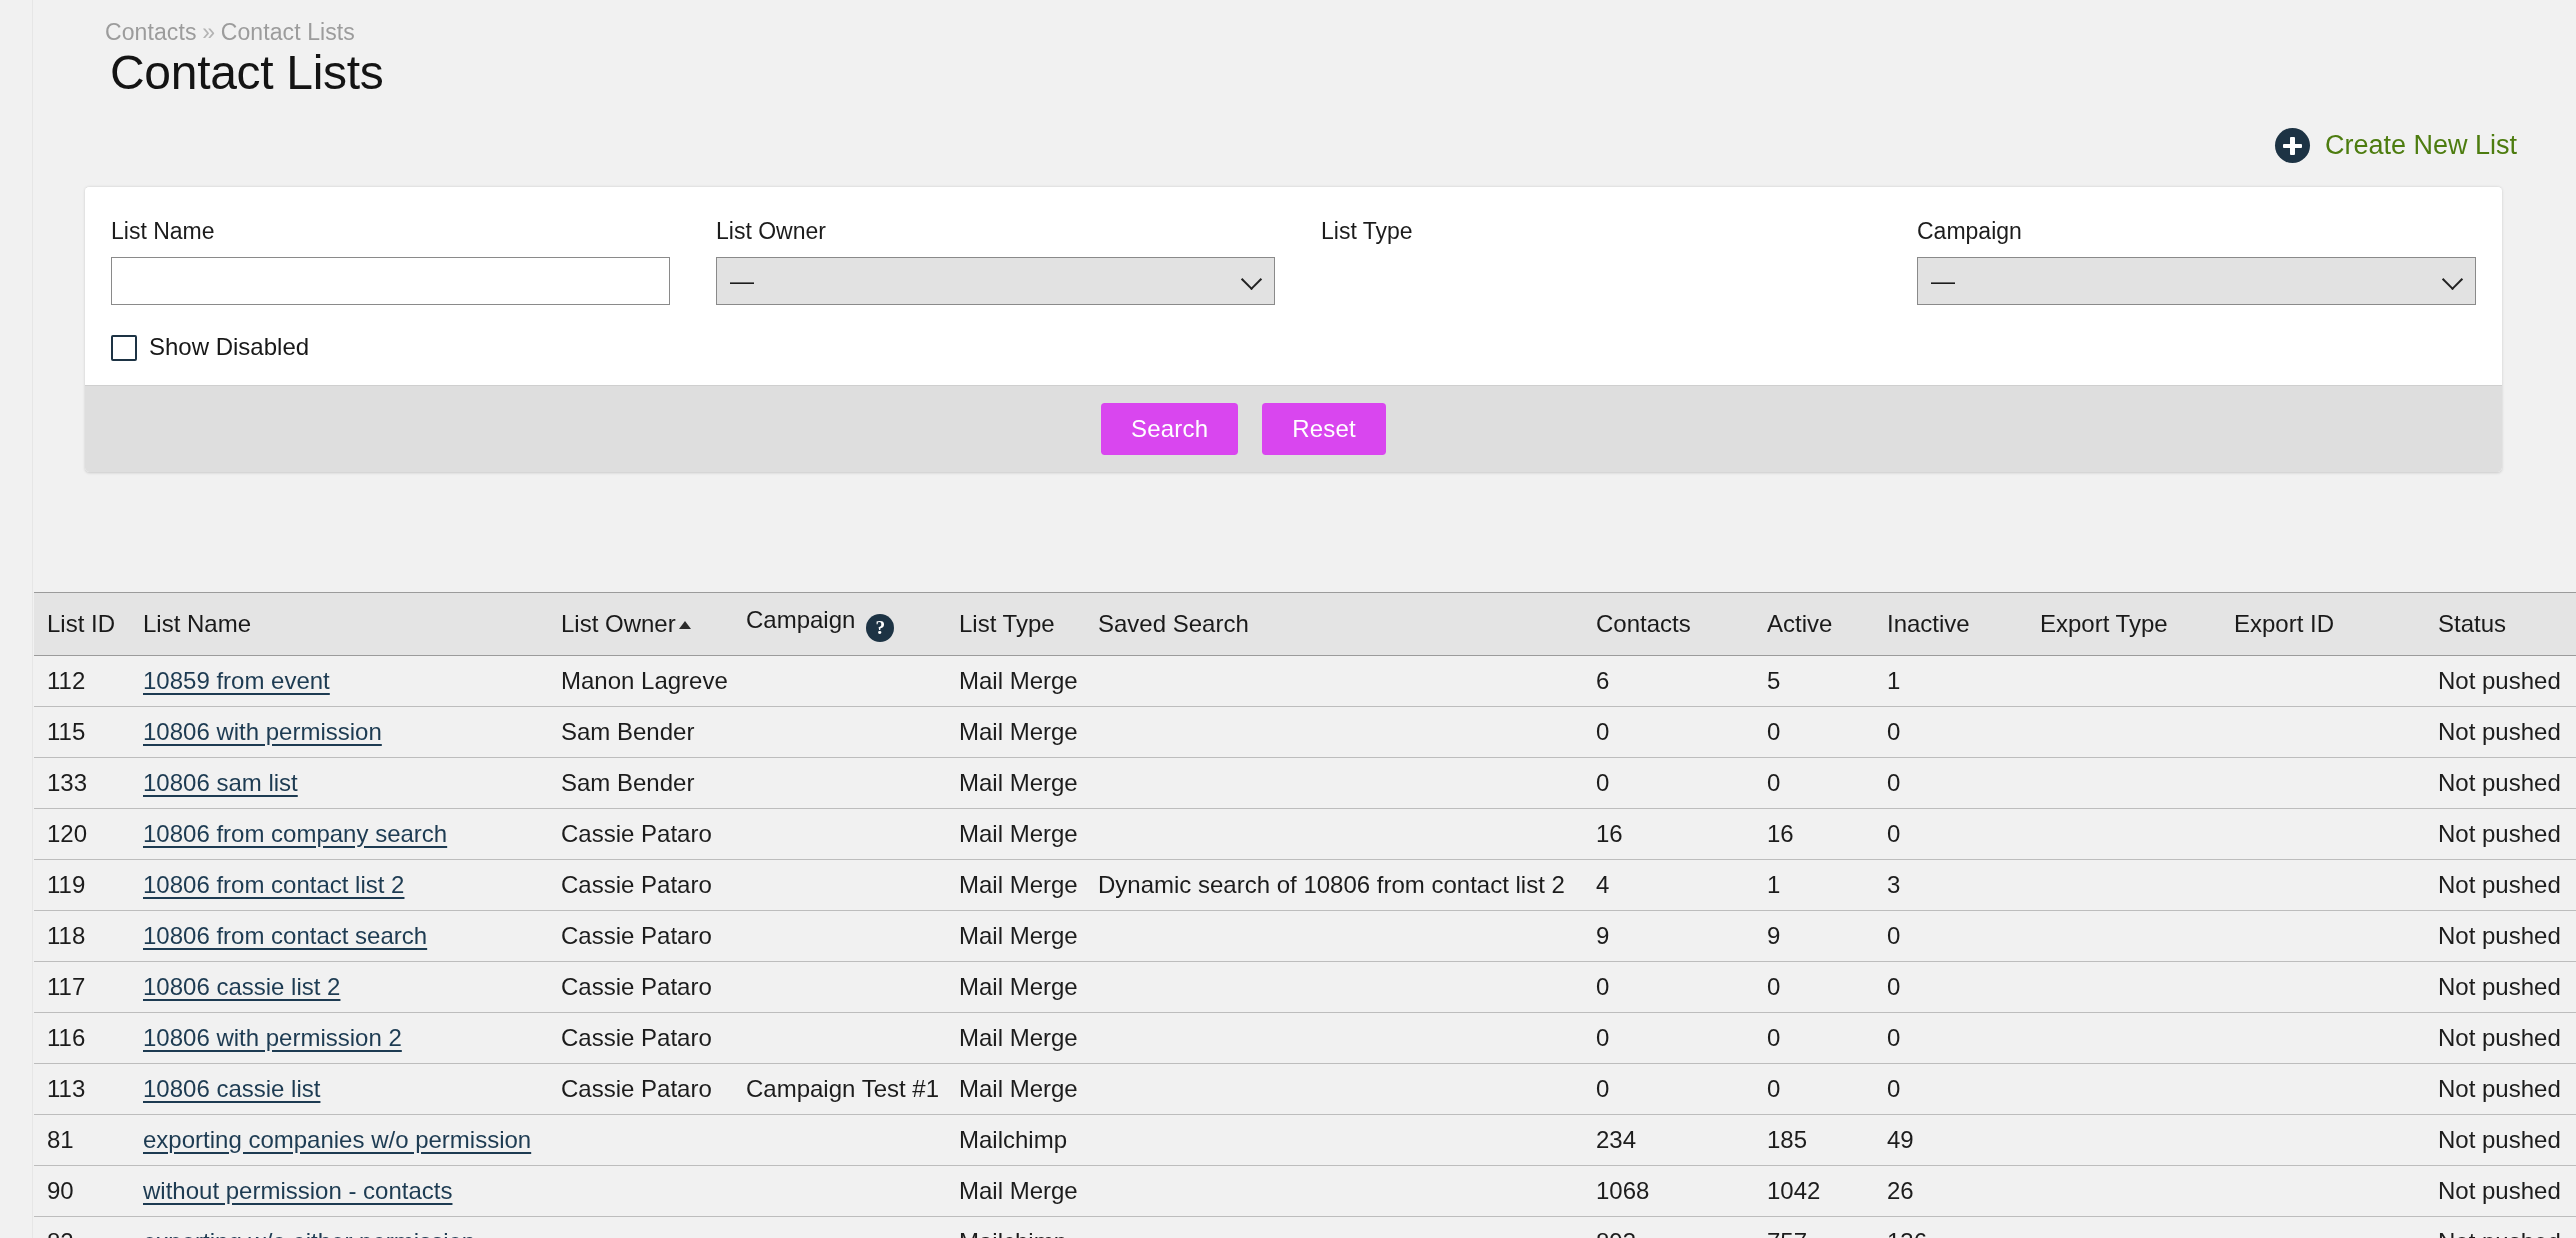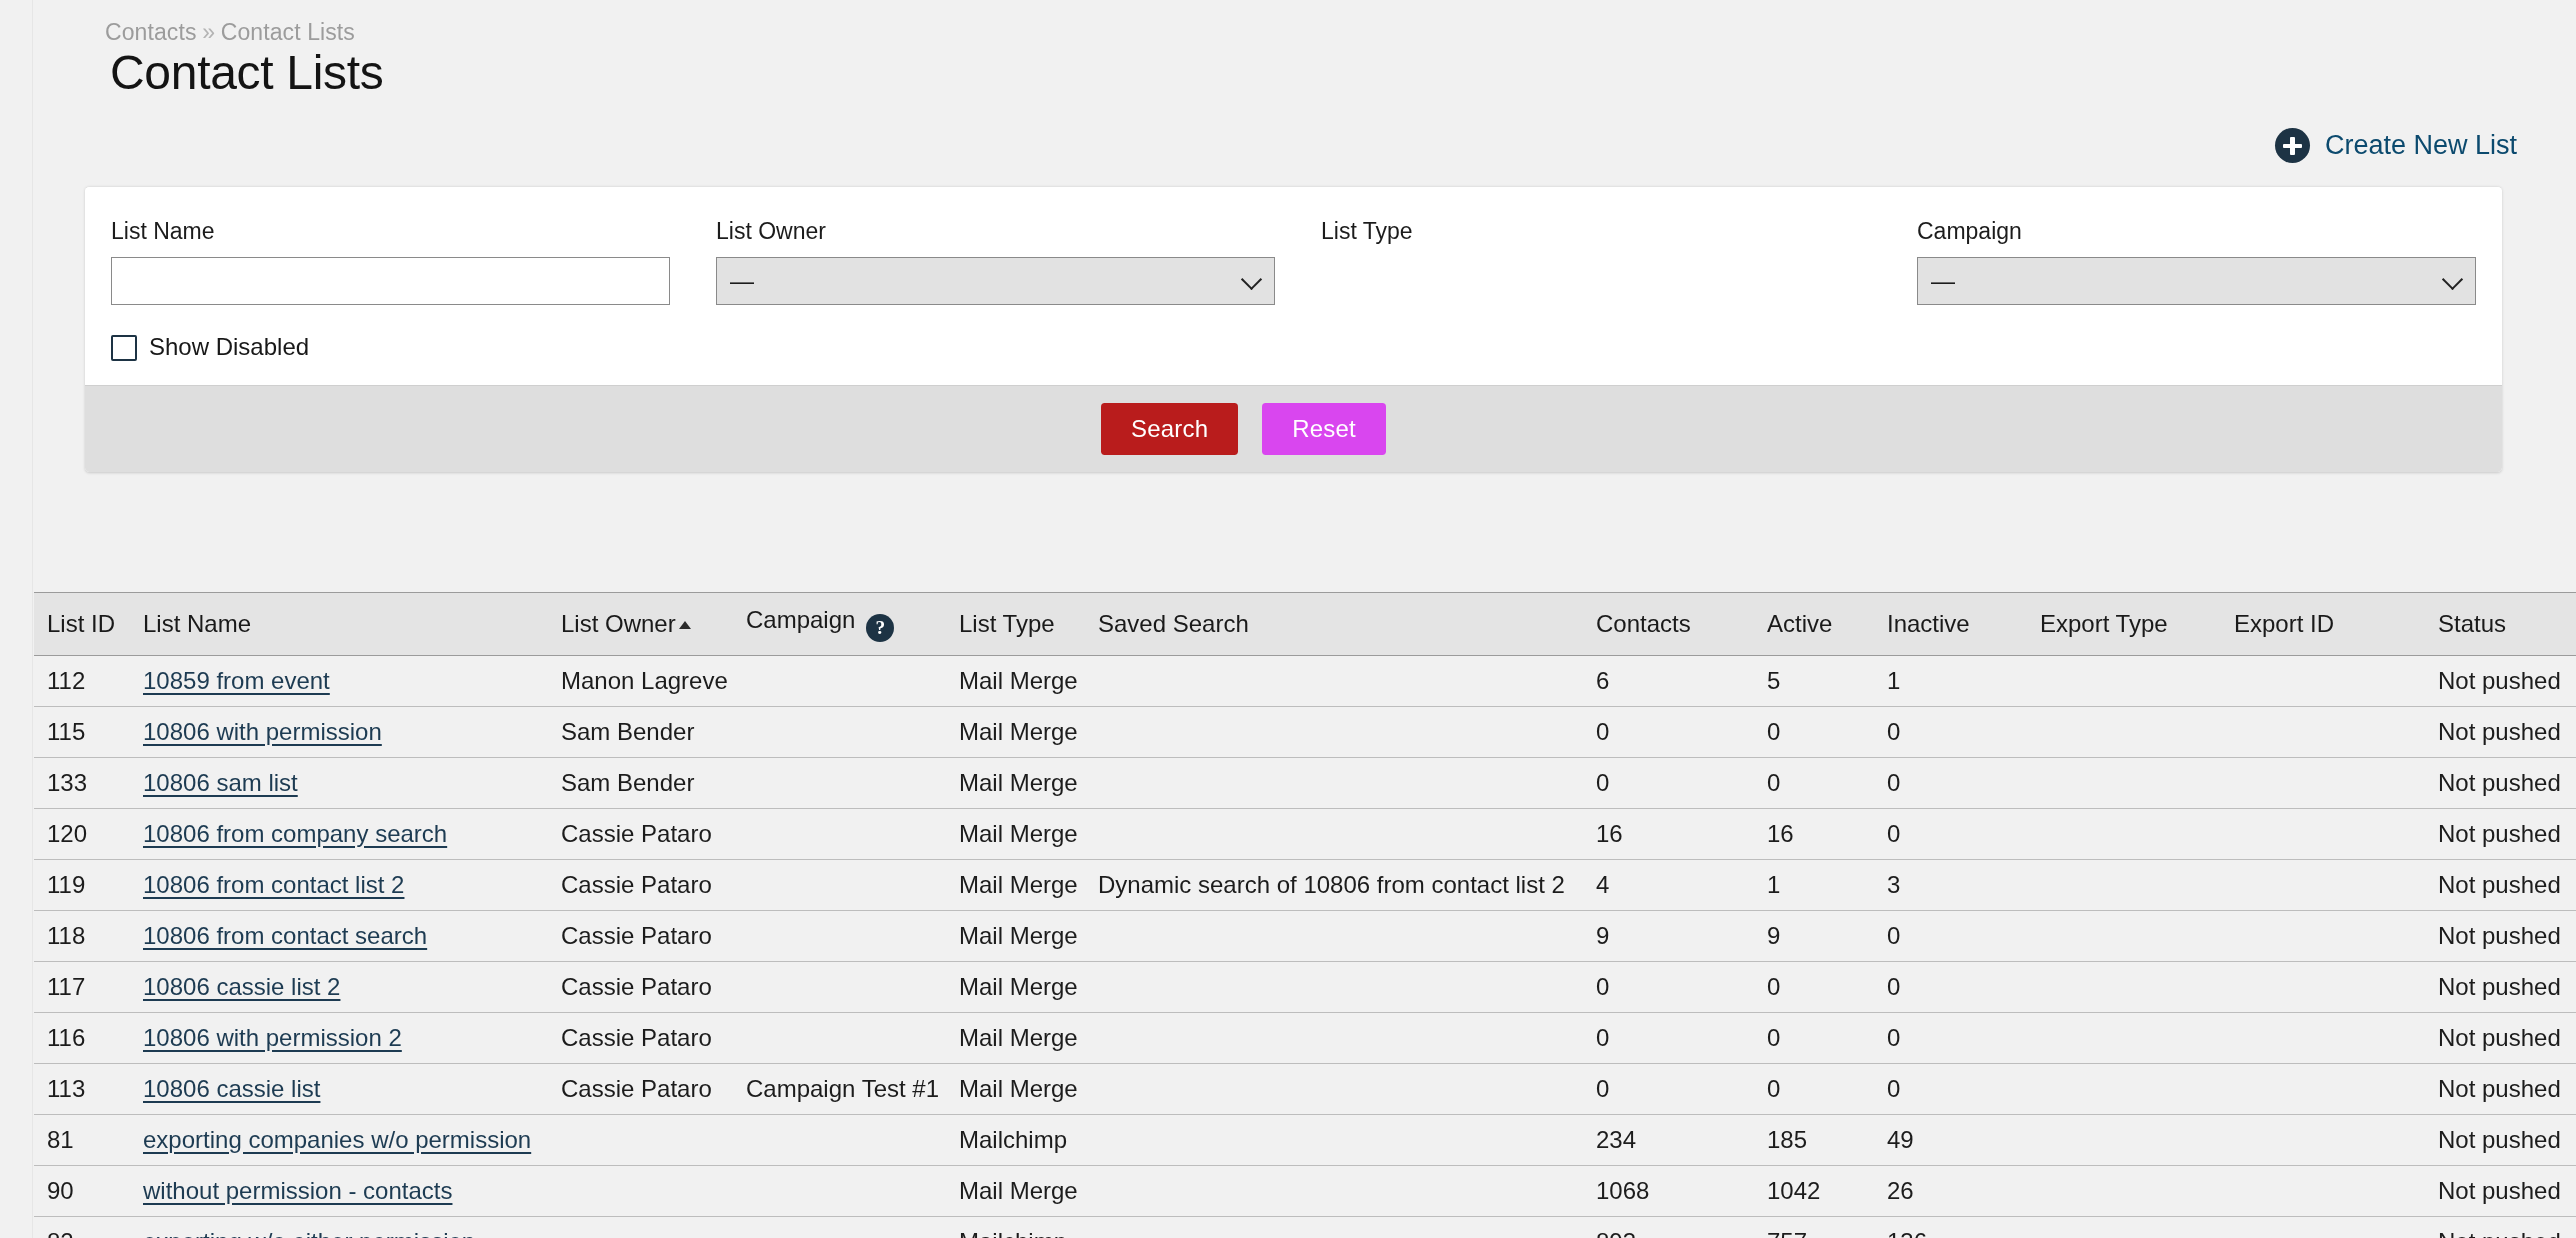--- a/index.html
+++ b/index.html
@@ -71,7 +71,7 @@
   .plus-circle::before { left: 8.3px; top: 15.7px; width: 18.5px; height: 4.6px; }
   .plus-circle::after  { left: 15.3px; top: 8.8px; width: 4.6px; height: 18.5px; }
   .create-new-label {
-    font-size: 27px; color: #0c4a6e;
+    font-size: 27px; color: #4d7c0f;
   }
 
   

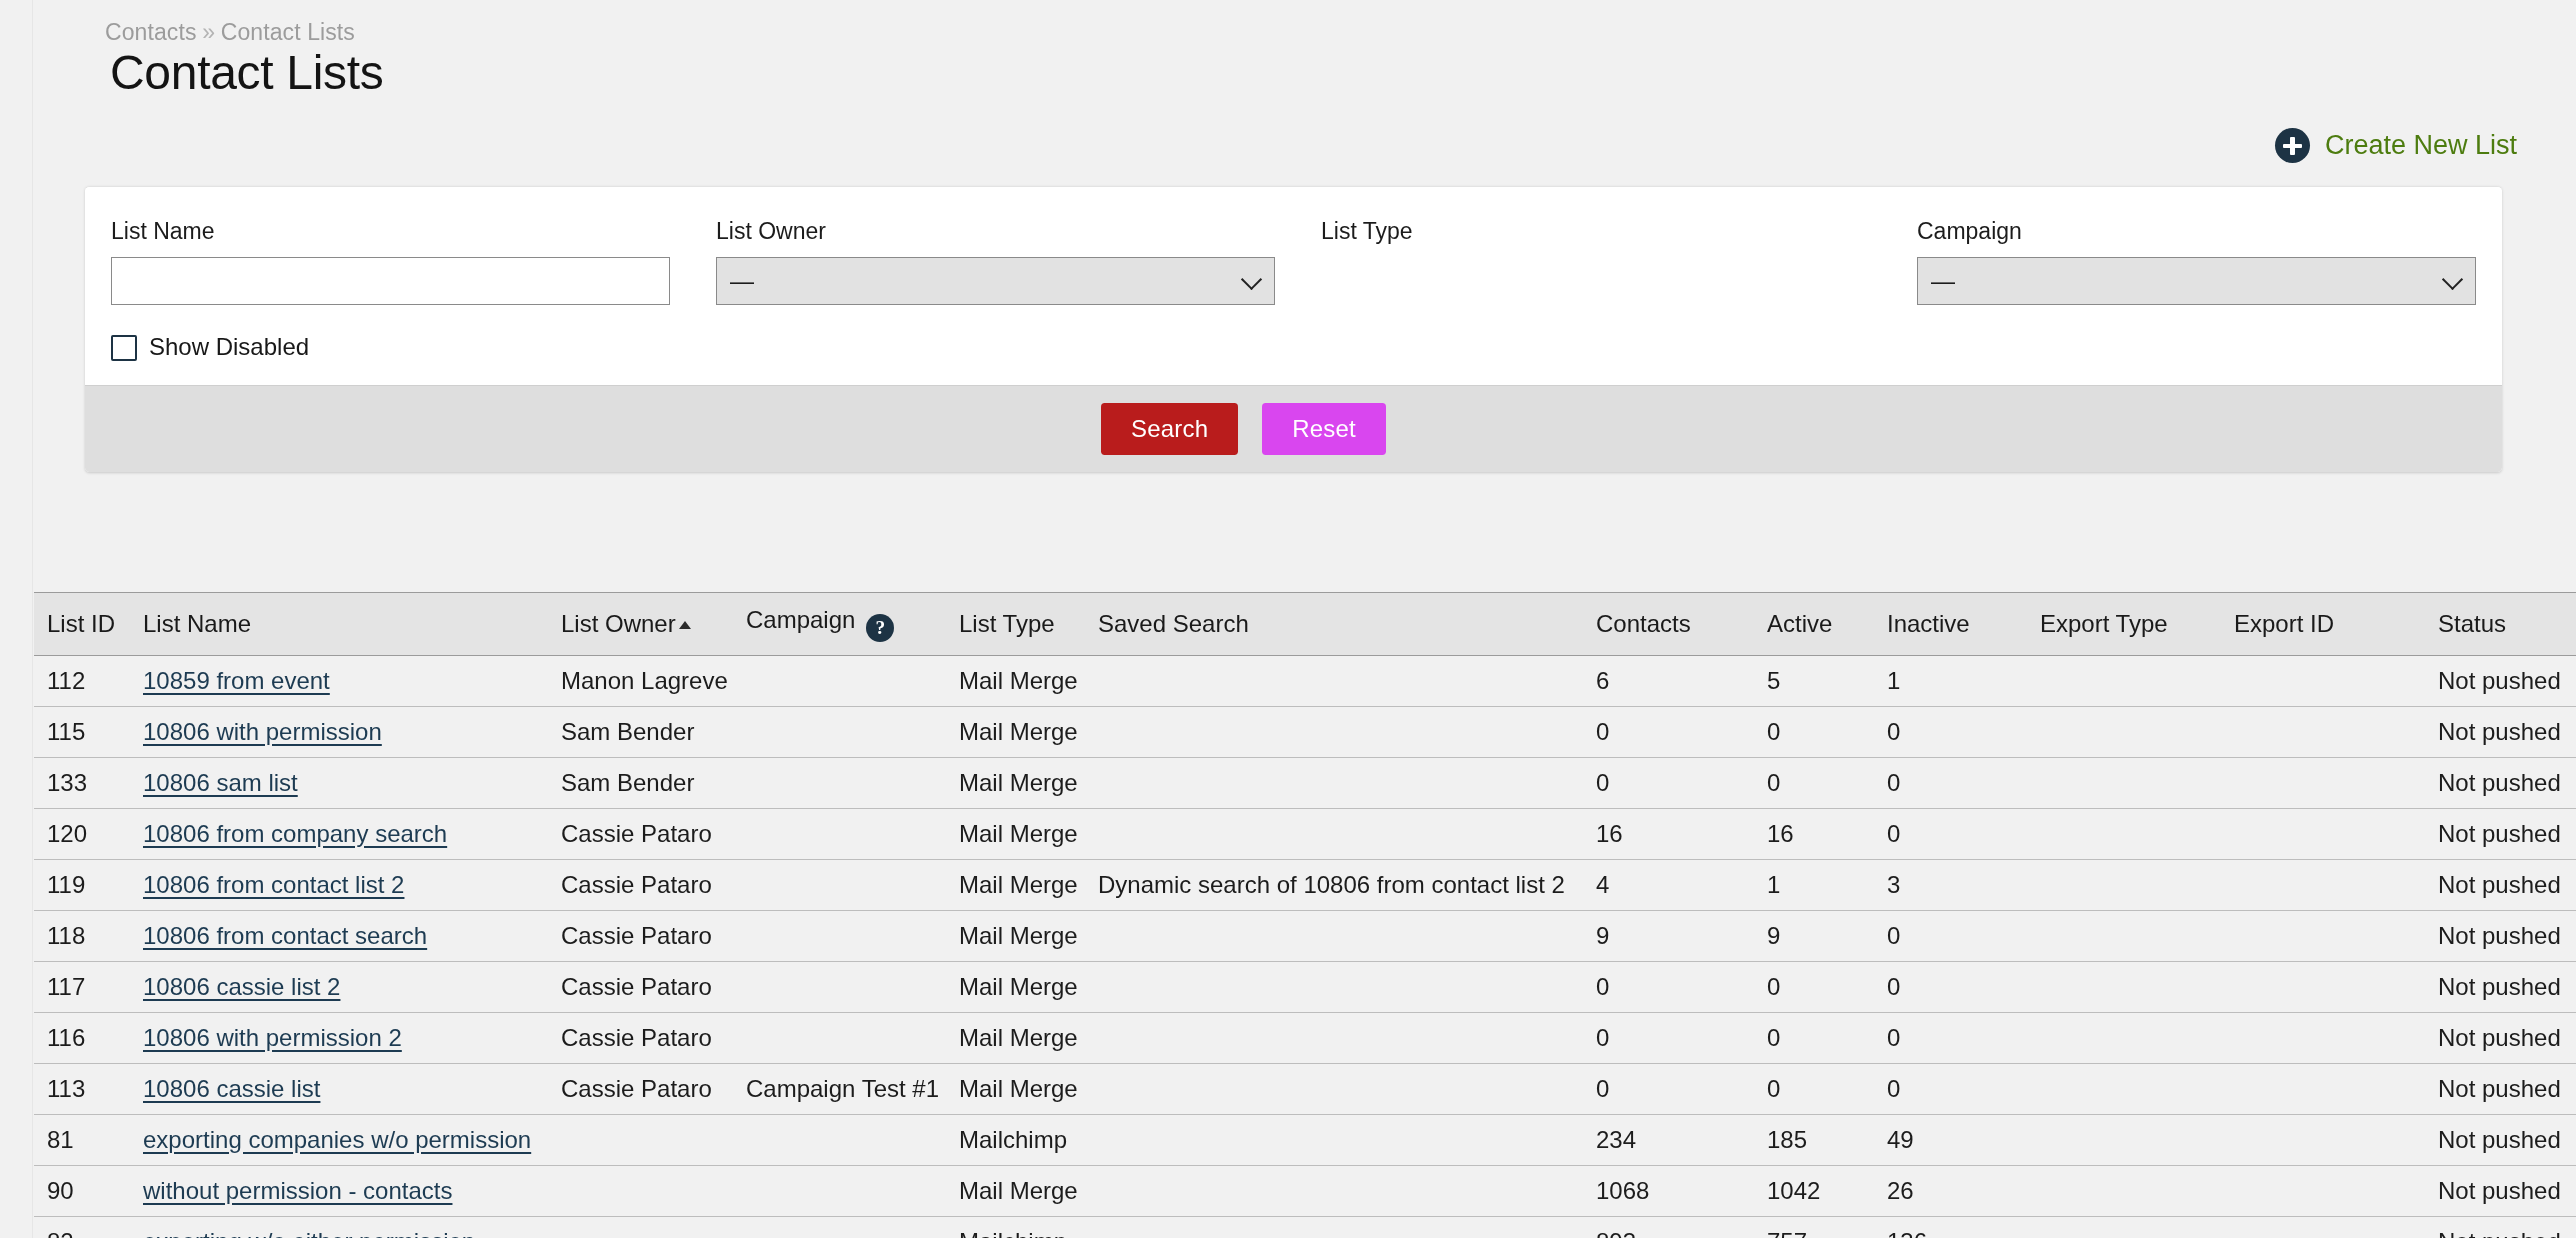--- a/index.html
+++ b/index.html
@@ -167,7 +167,7 @@
     font-family: "Liberation Sans", sans-serif;
     letter-spacing: 0.2px;
   }
-  .btn-search { background: #b91c1c; min-width: 130px; }
+  .btn-search { background: #d946ef; min-width: 130px; }
   .btn-reset  { background: #d946ef; min-width: 120px; }
   .btn-wrap { display:flex; gap: 24px; transform: translateX(-50px); }
 

